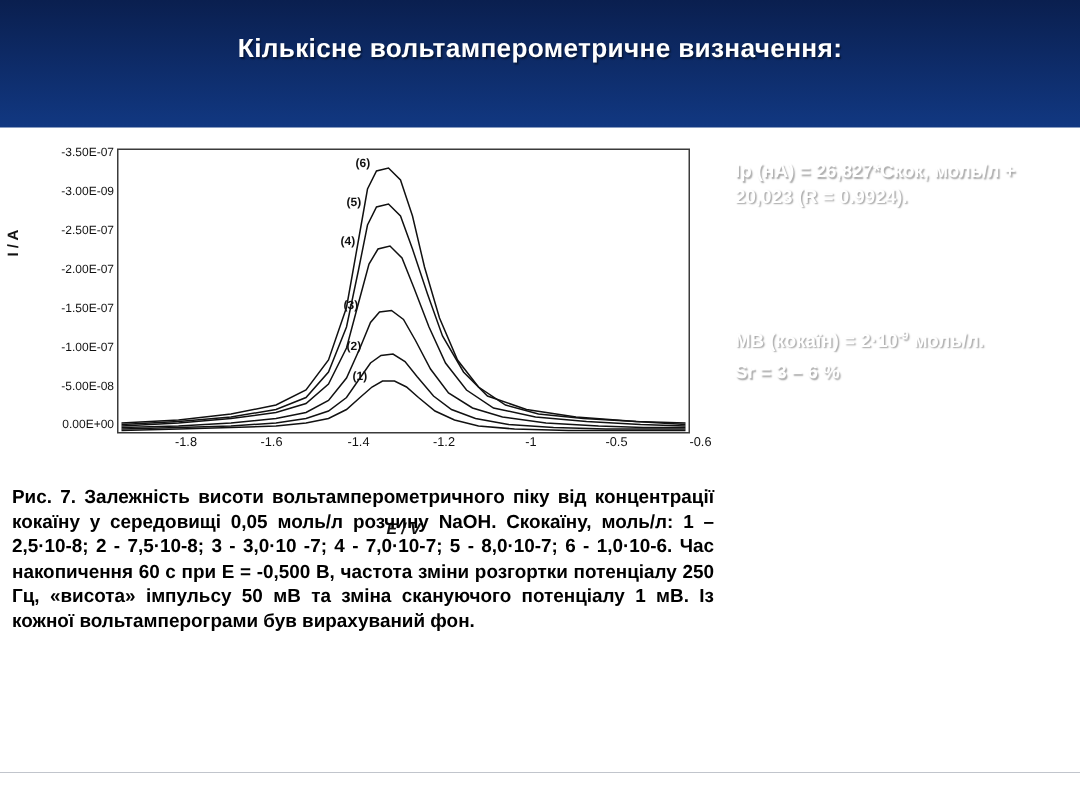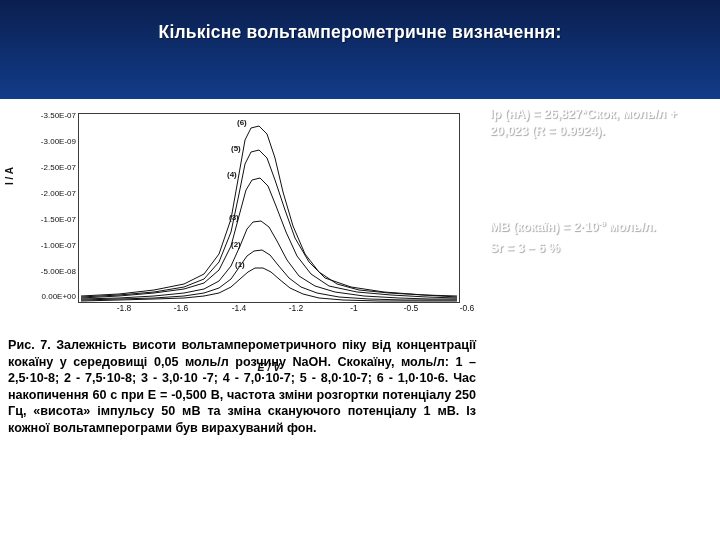--- a/index.html
+++ b/index.html
@@ -36,7 +36,7 @@
   .panel {
     position: absolute;
     left: 0;
-    top: 99px;
+    top: 85px;
     width: 720px;
     height: 432px;
     background: #ffffff;

